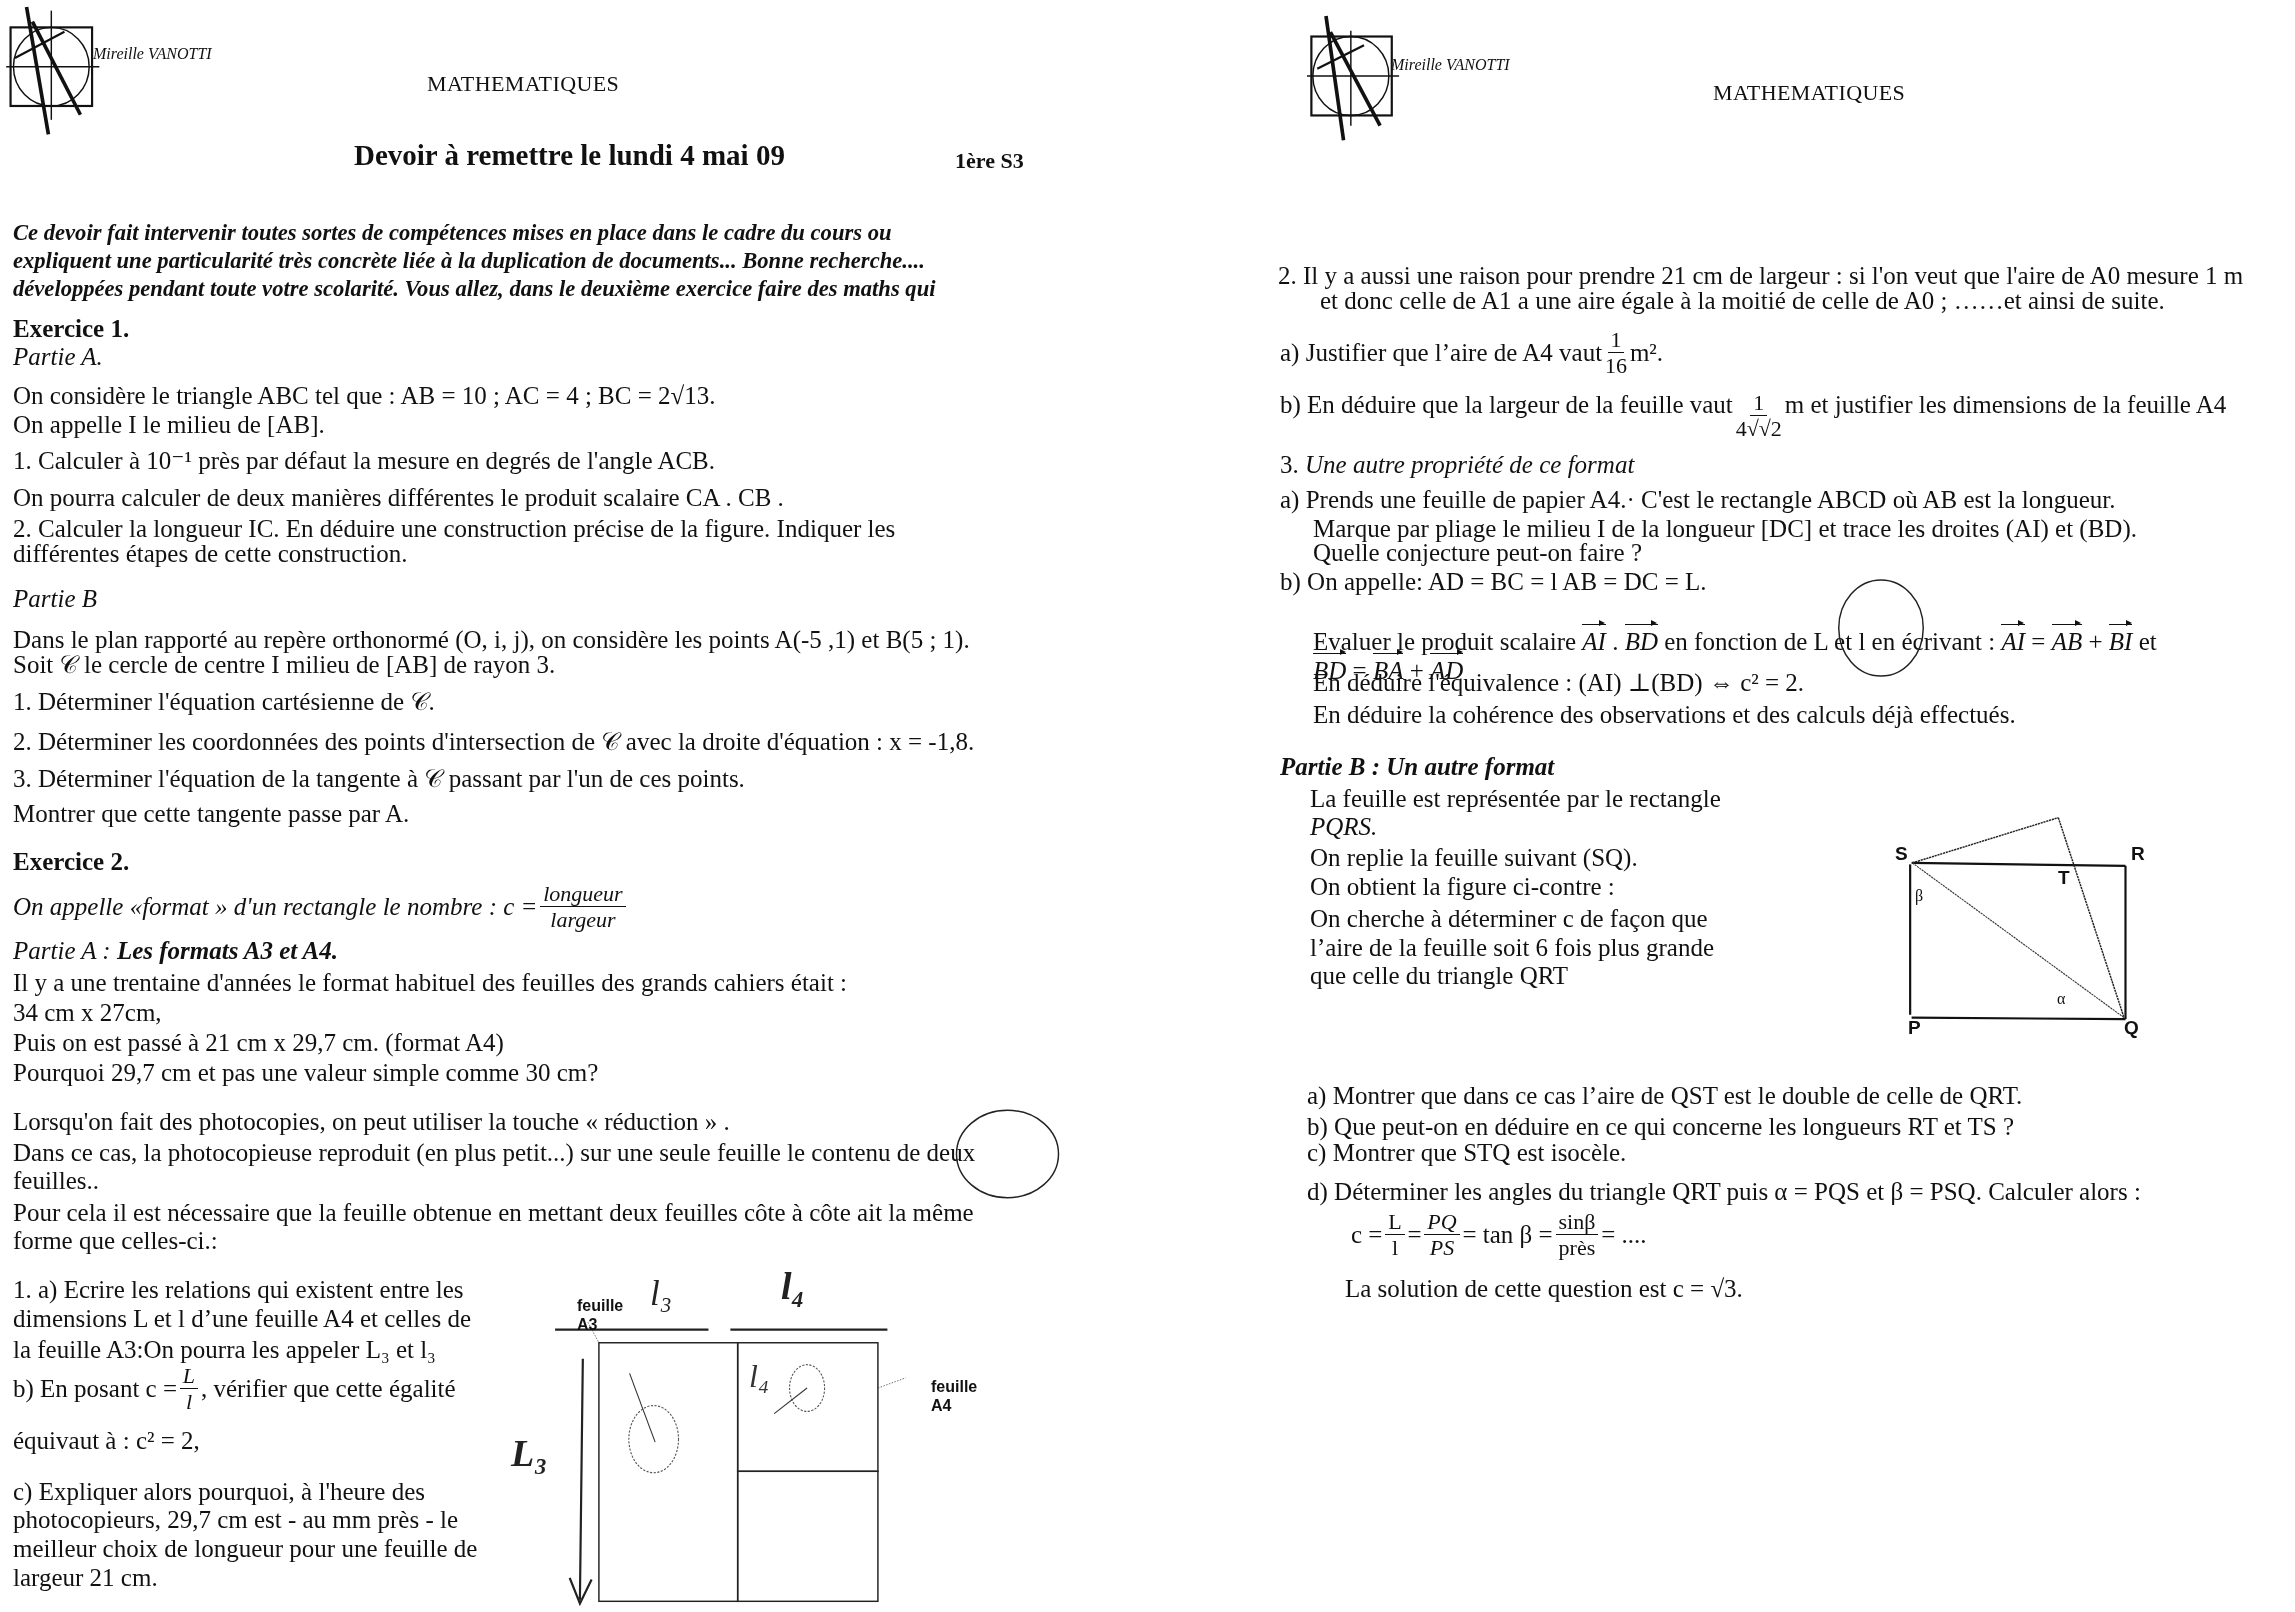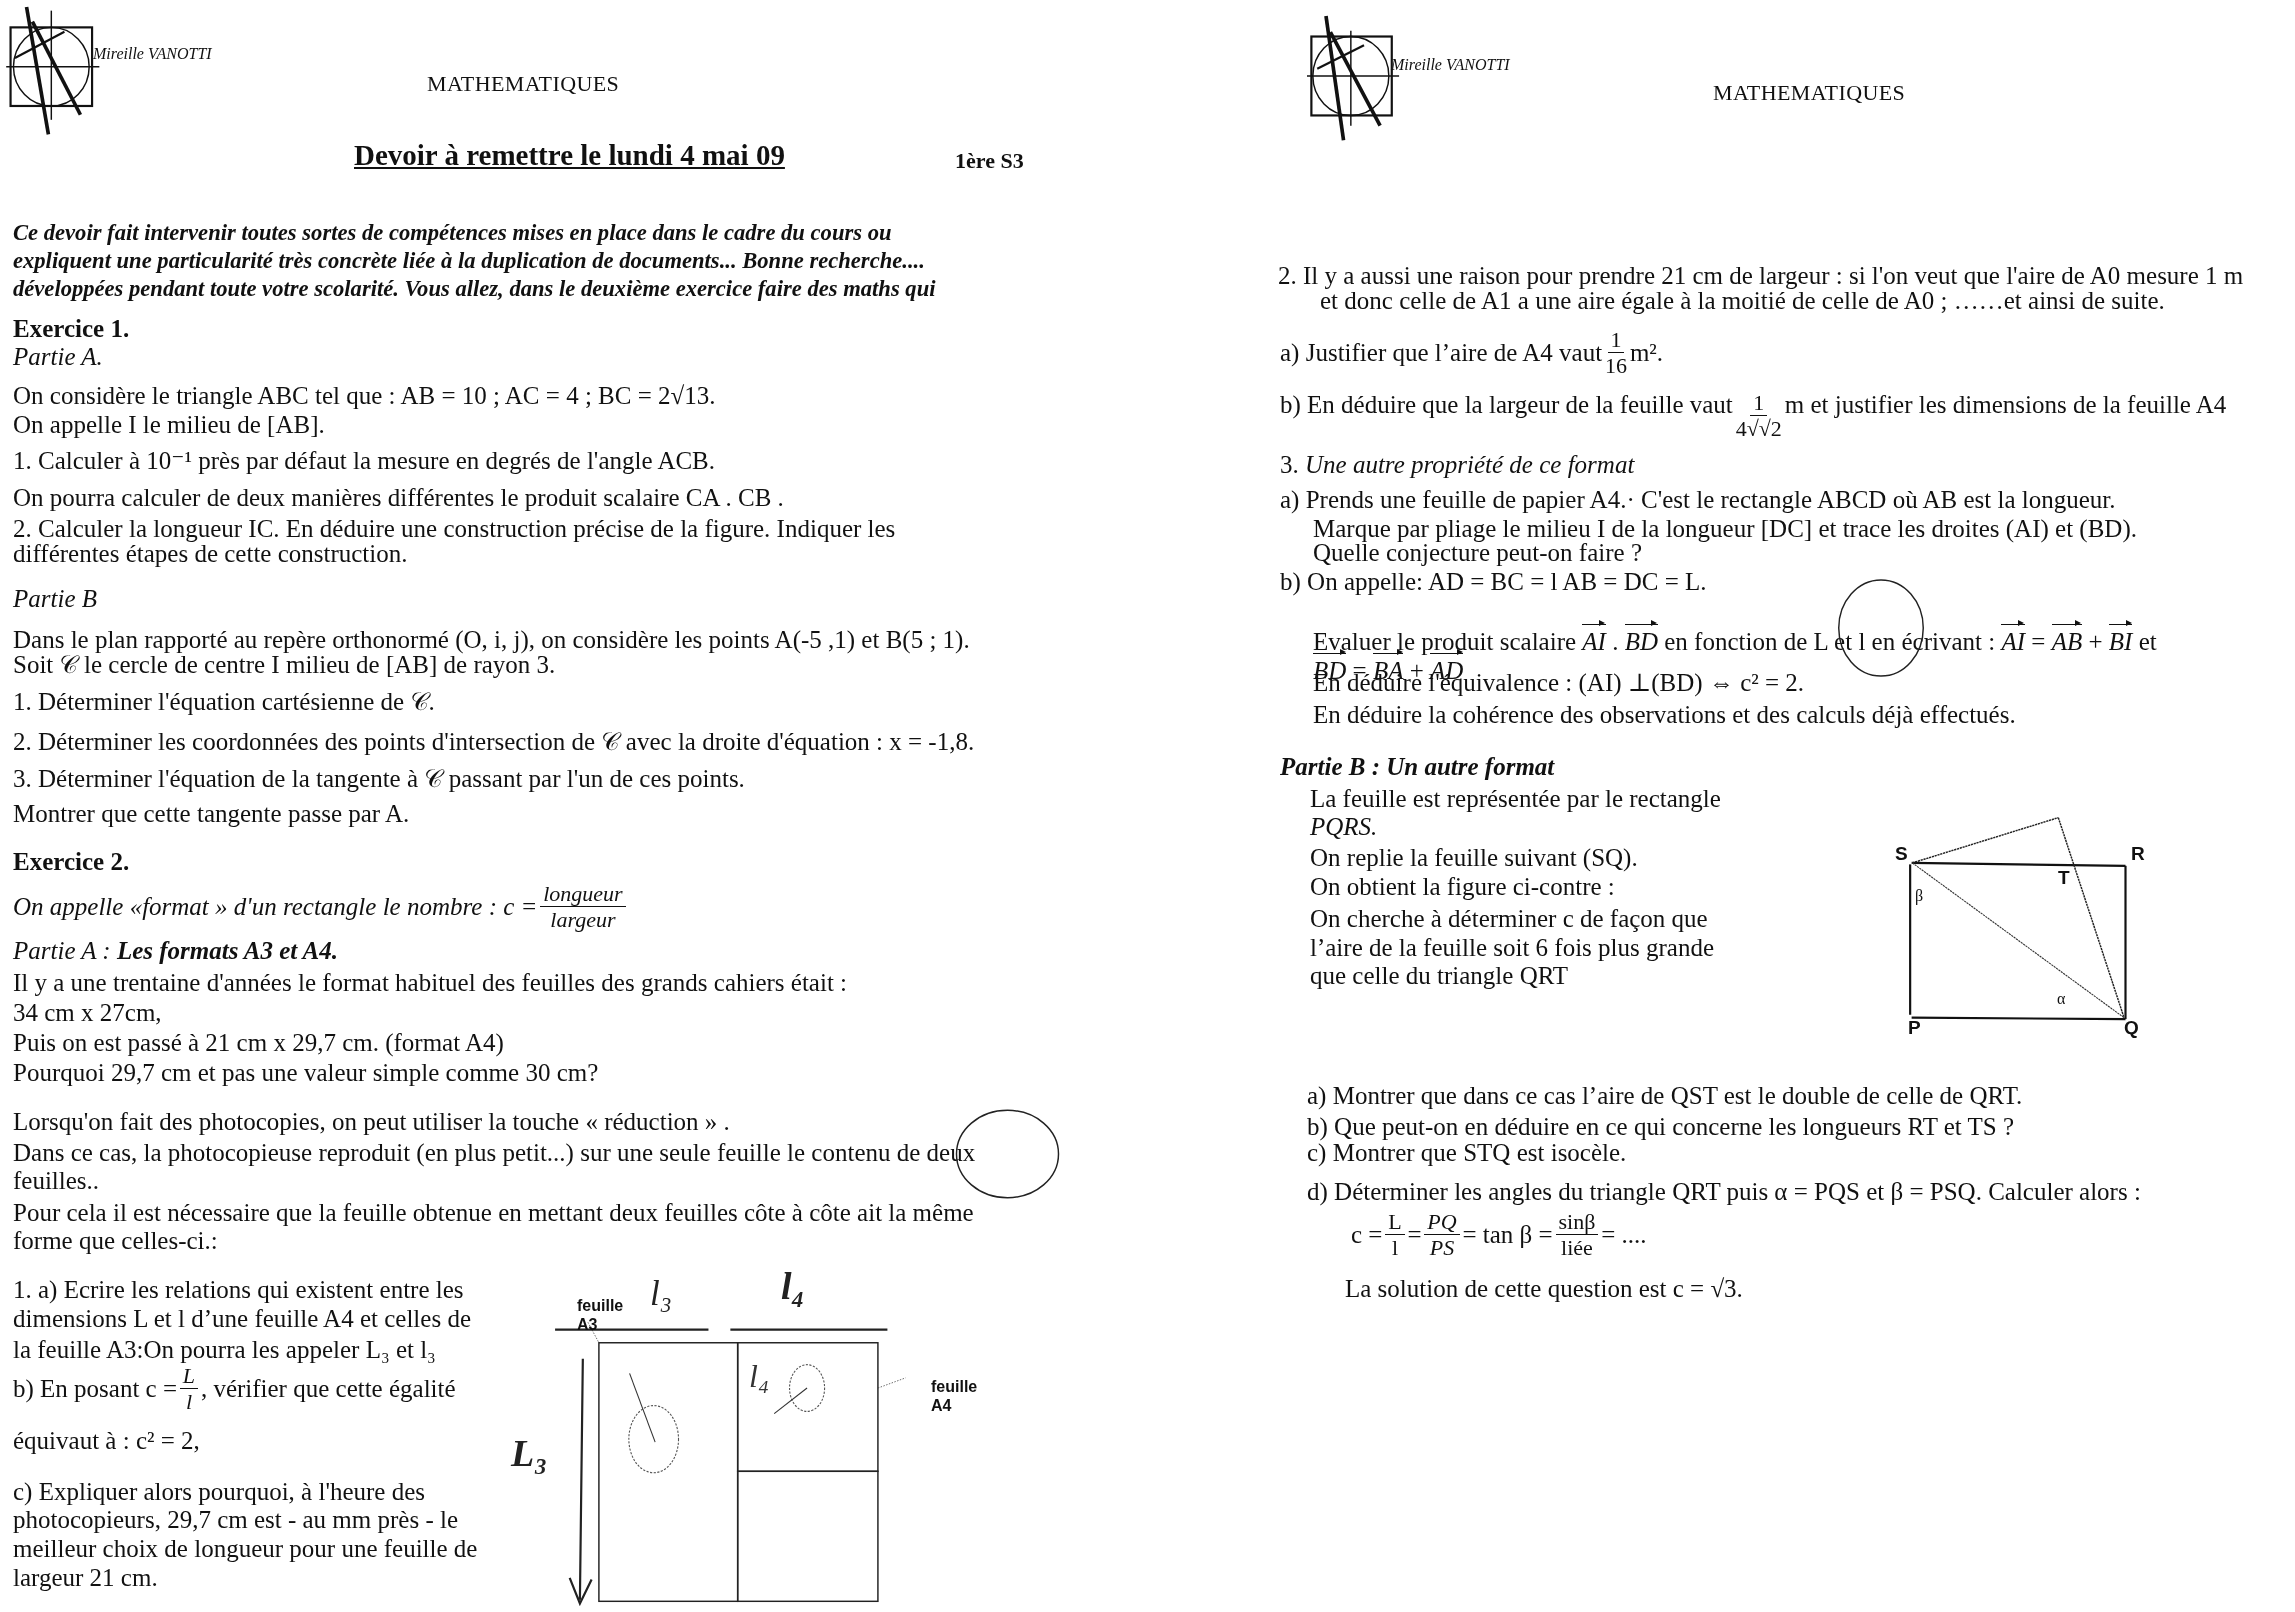--- a/index.html
+++ b/index.html
@@ -11,7 +11,7 @@
   .b{font-weight:bold;}
   .author{font-style:italic;font-size:16px;}
   .subj{font-size:22px;letter-spacing:0.4px;}
-  .title{font-size:29px;font-weight:bold;text-decoration:underline;}
+  .title{font-size:29px;font-weight:bold;}
   .cls{font-size:22px;font-weight:bold;}
   .intro{font-size:22.6px;line-height:28px;font-style:italic;font-weight:bold;}
   .frac{display:inline-flex;flex-direction:column;align-items:center;vertical-align:middle;font-size:22px;line-height:25px;margin:0 2.9px;}

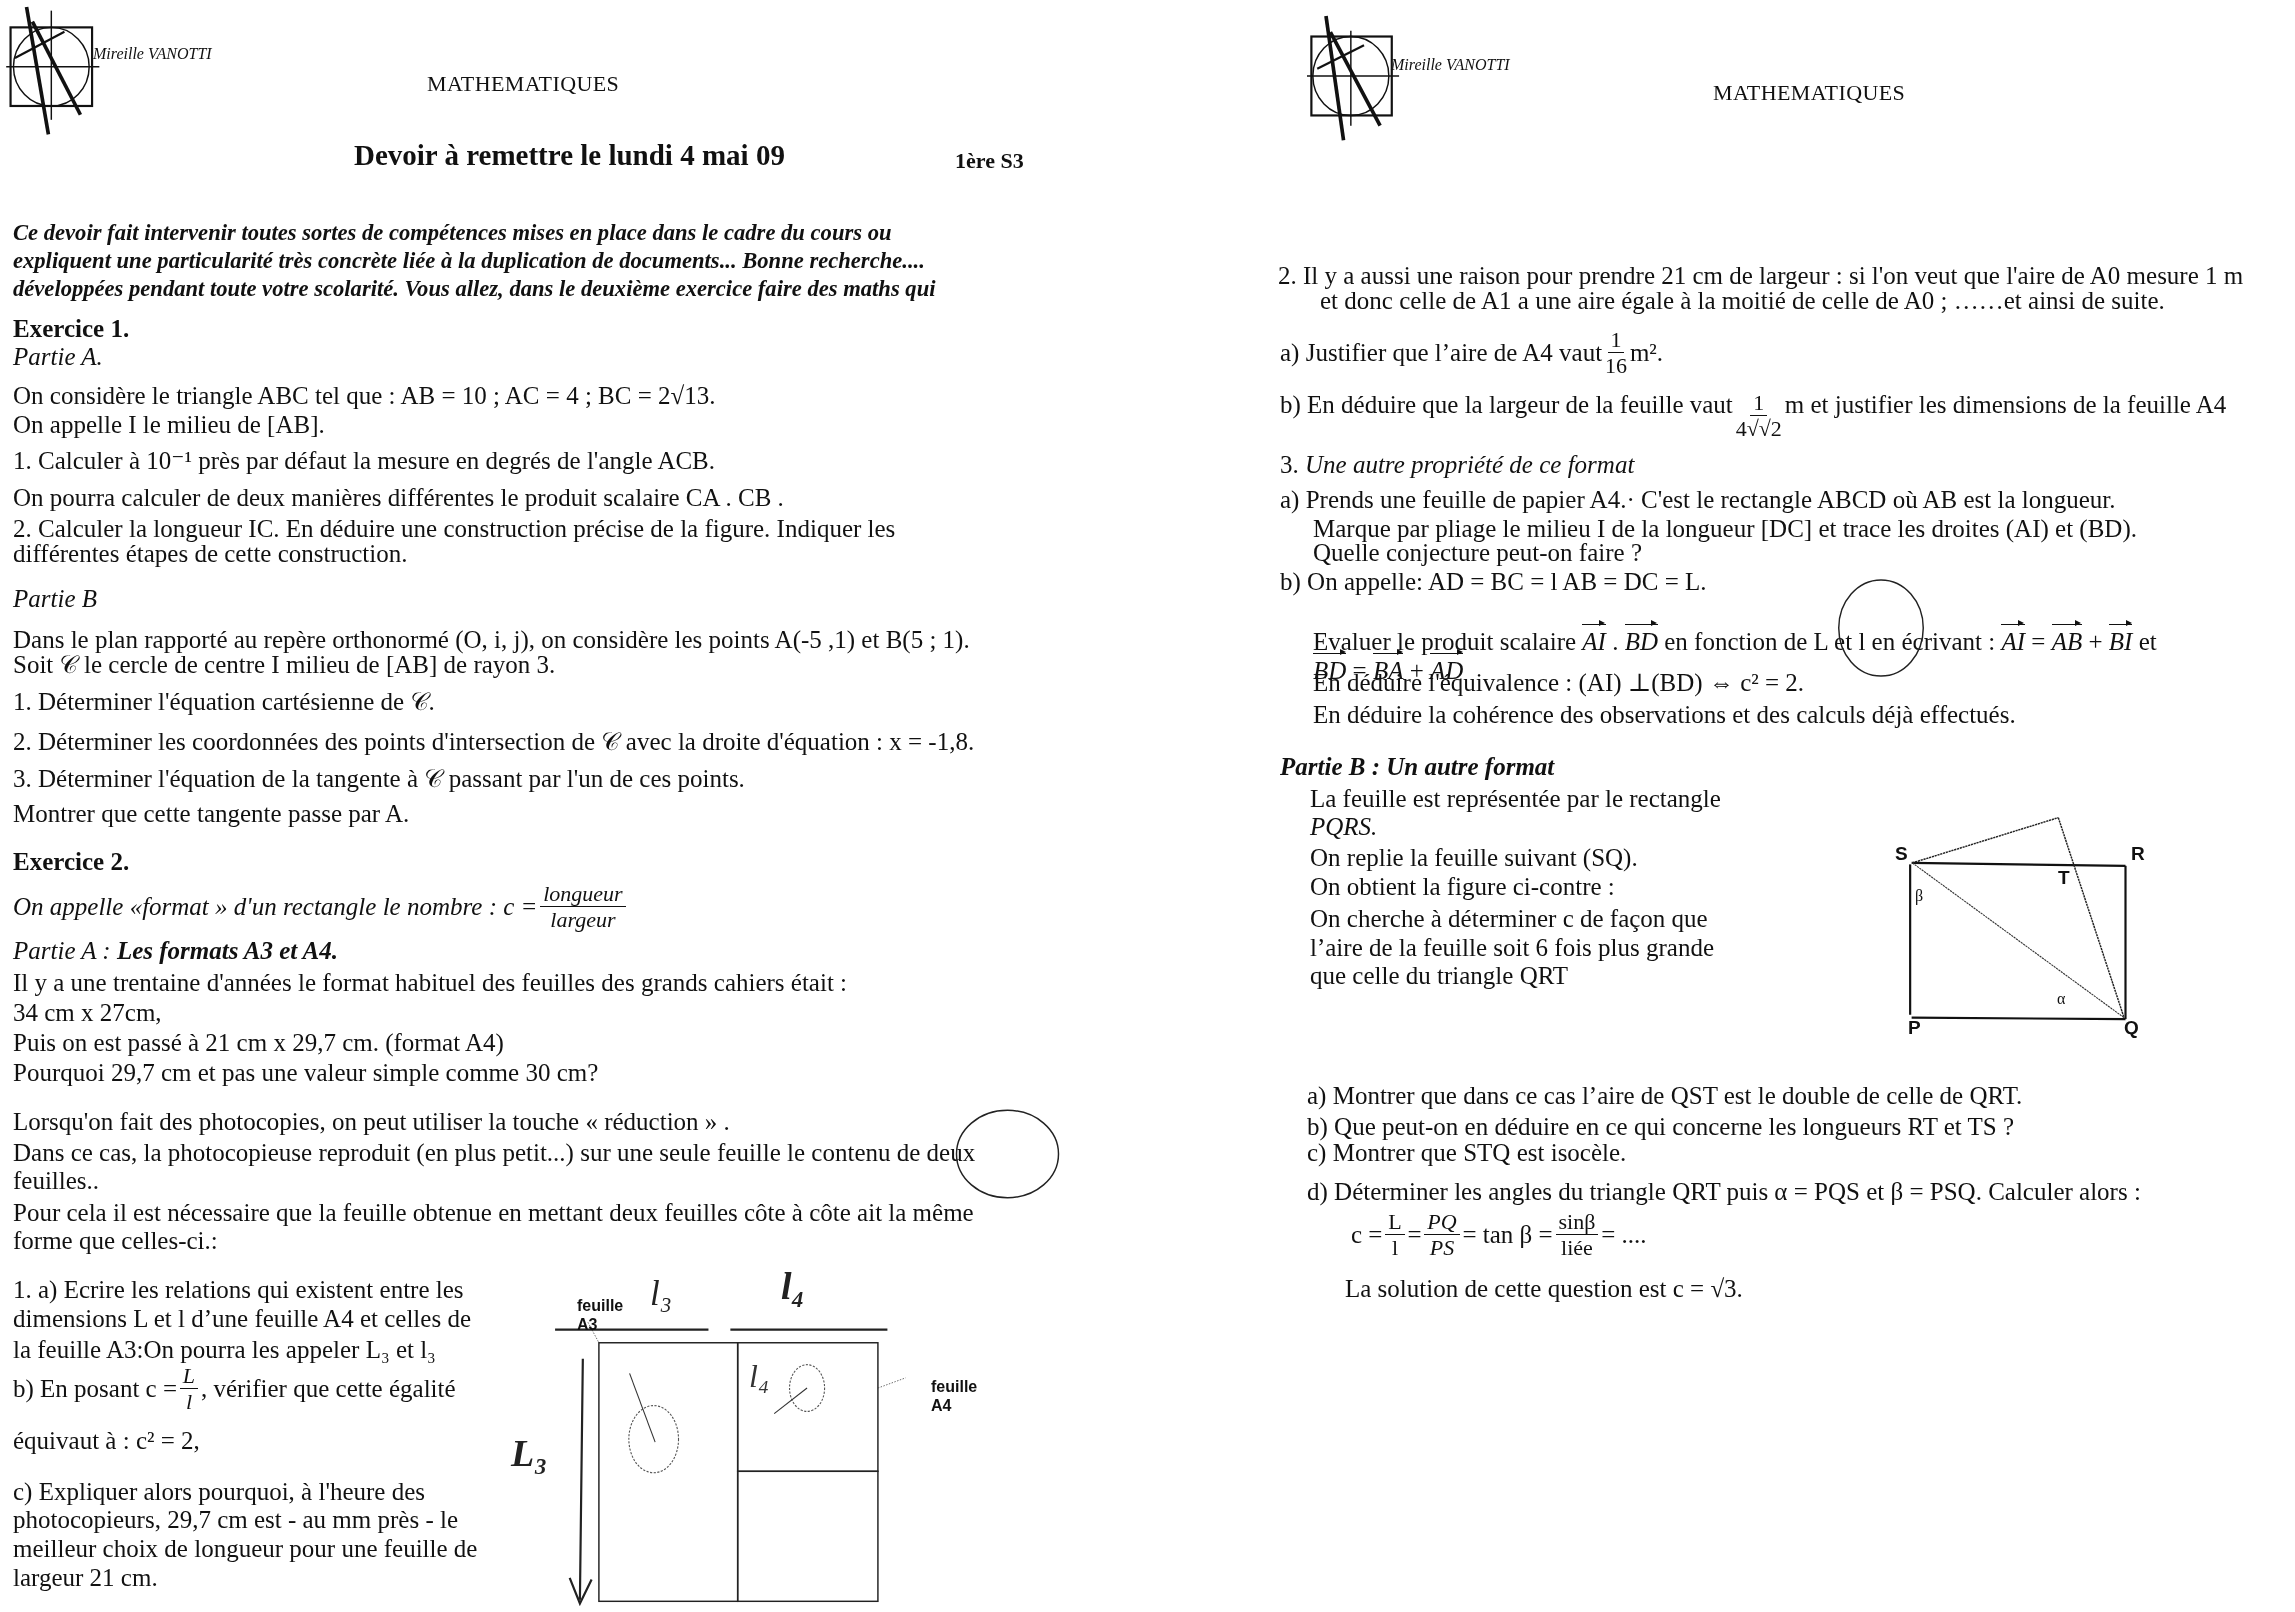--- a/index.html
+++ b/index.html
@@ -242,7 +242,7 @@
     <span>= tan β =</span>
     <span class="frac">
       <span class="num">sinβ</span>
-      <span>liée</span>
+      <span>près</span>
     </span>
     <span>= ....</span>
   </div>

